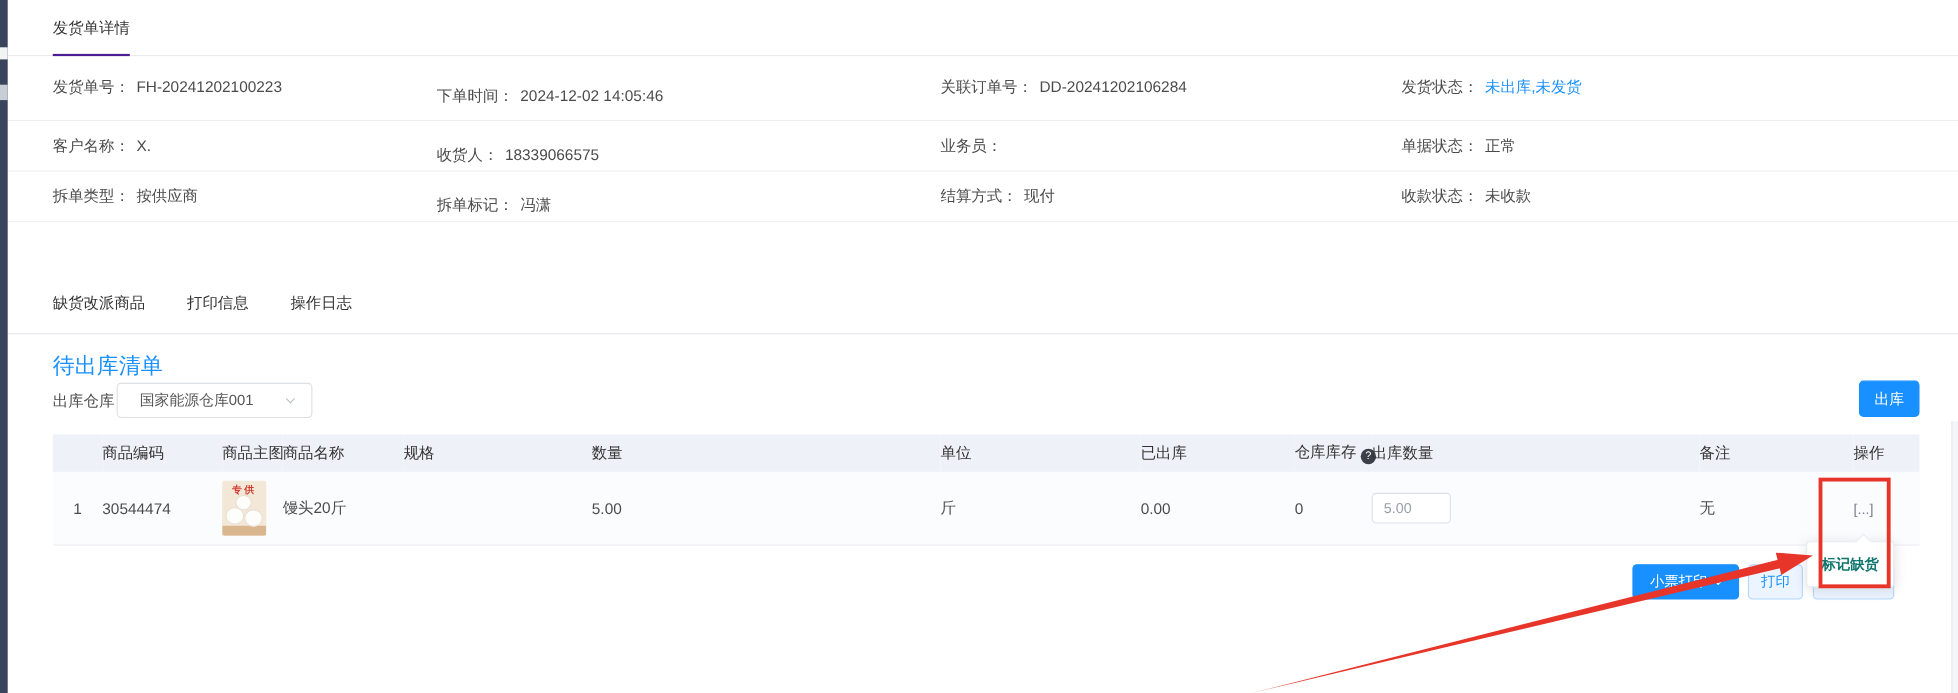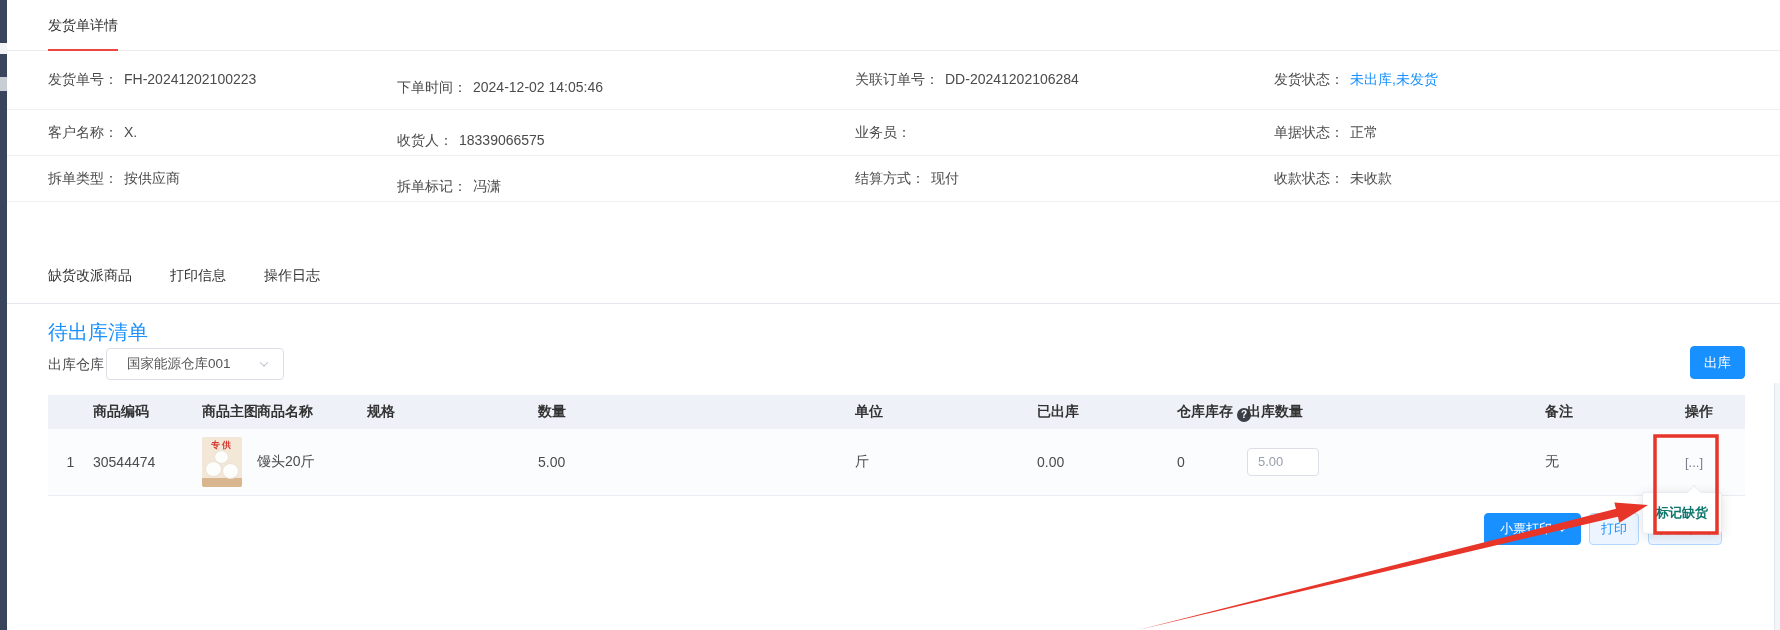--- a/index.html
+++ b/index.html
@@ -14,7 +14,7 @@
 
   
   .title-bar { position:absolute; left:0; top:0; width:1780px; height:51px; border-bottom:1px solid #ebebeb; }
-  .page-title { position:absolute; left:48px; top:17px; height:34px; font-size:14px; color:#333; border-bottom:2px solid #ef4444; }
+  .page-title { position:absolute; left:48px; top:17px; height:34px; font-size:14px; color:#333; border-bottom:2px solid #4c1d95; }
 
   
   .info { position:absolute; left:0; top:51px; width:1780px; }

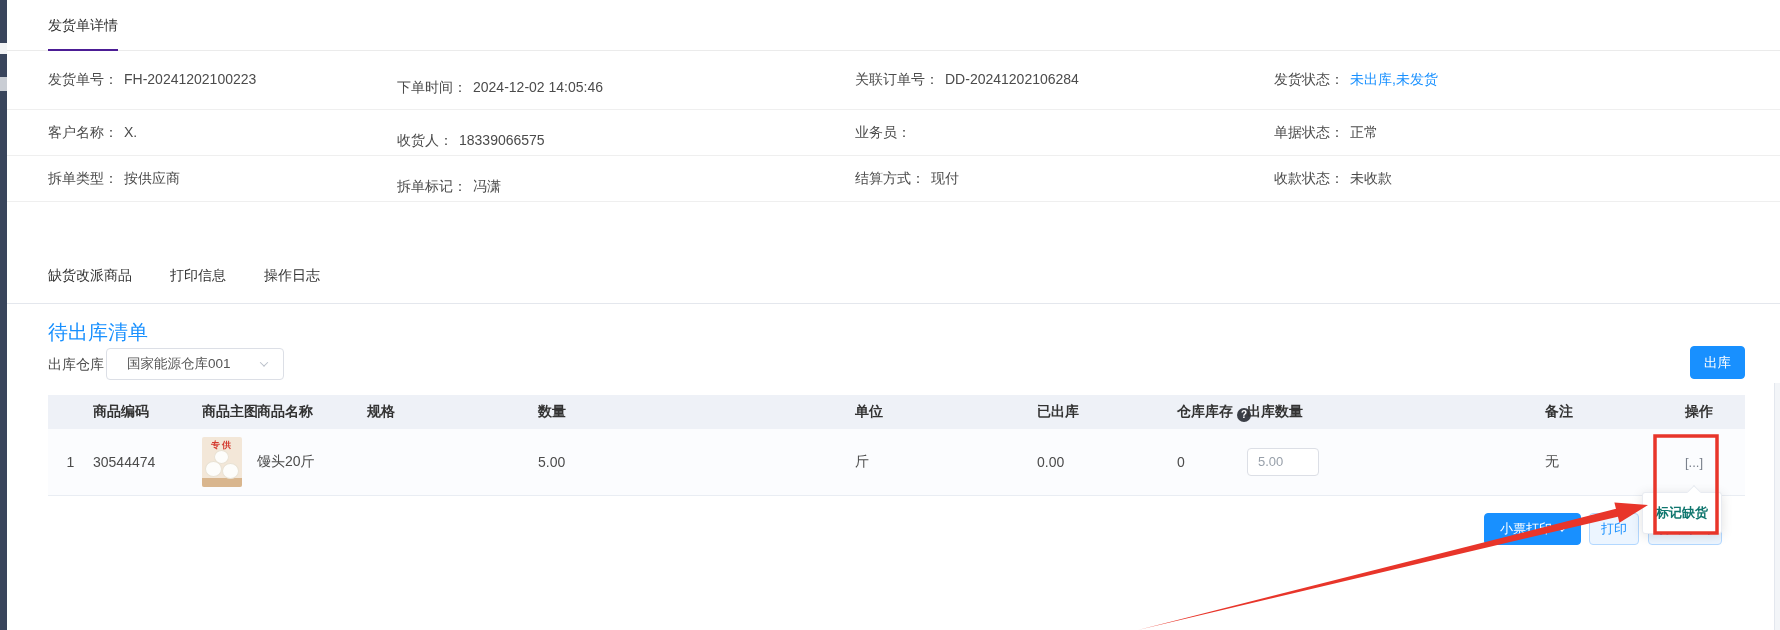--- a/index.html
+++ b/index.html
@@ -58,7 +58,7 @@
 
   
   .goods-table { position:absolute; left:48px; top:395px; width:1697px; border-collapse:collapse; table-layout:fixed; }
-  .goods-table th { height:34px; background:#eef1f7; font-weight:bold; font-size:14px; color:#333; text-align:left; padding:0; white-space:nowrap; }
+  .goods-table th { height:34px; background:#eef1f7; font-weight:normal; font-size:14px; color:#333; text-align:left; padding:0; white-space:nowrap; }
   .goods-table td { height:66px; background:#fbfcfe; border-bottom:1px solid #e9edf3; font-size:14px; color:#4b4b4b; padding:0; vertical-align:middle; white-space:nowrap;margin-left:19px; }
   .goods-table th.center, .goods-table td.center { text-align:center; }
   .help { display:inline-flex; width:14px; height:14px; border-radius:50%; background:#3b3f47; color:#fff; font-size:10px; line-height:14px; align-items:center; justify-content:center; margin-left:4px; vertical-align:-2px; cursor:pointer; }

